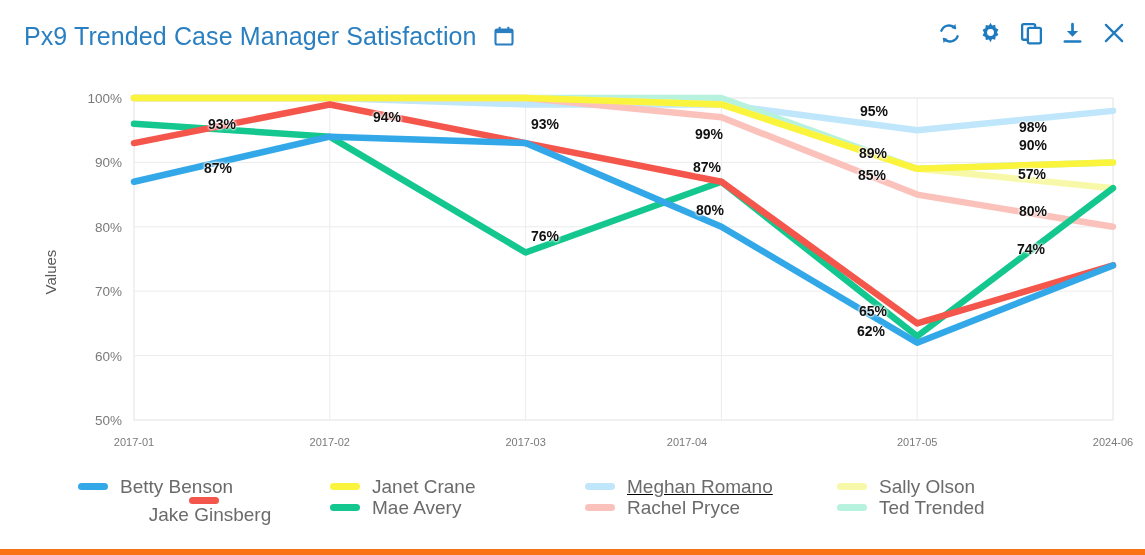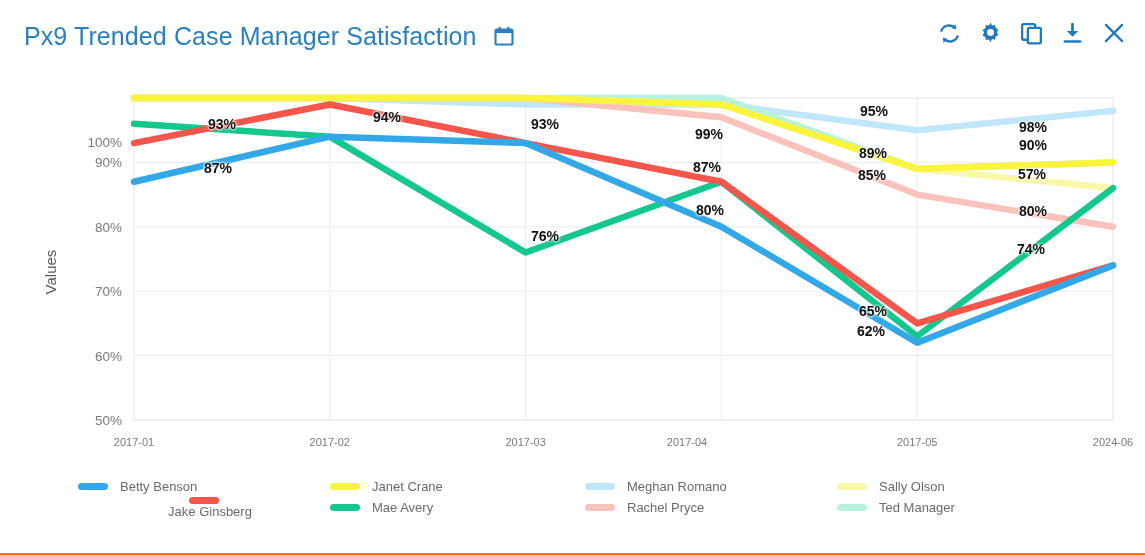--- a/index.html
+++ b/index.html
@@ -14,7 +14,7 @@
     position:relative;
     width:1145px; height:555px;
     background:#fff;
-    border-bottom:2px solid #f97316;
+    border-bottom:6px solid #f97316;
   }
 
   

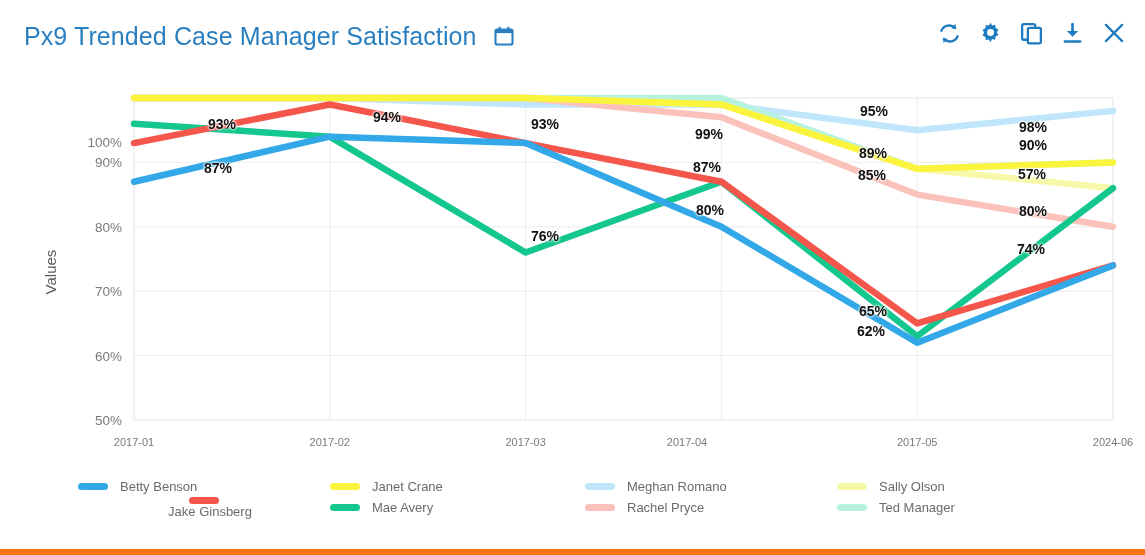--- a/index.html
+++ b/index.html
@@ -153,7 +153,7 @@
         <div class="ytick" style="top: 219.2px;">70%</div>
         <div class="ytick" style="top: 154.8px;">80%</div>
         <div class="ytick" style="top: 90.4px;">90%</div>
-        <div class="ytick" style="top: 26px; margin-top: 44px;">100%</div>
+        <div class="ytick" style="top: 26px;">100%</div>
       </div>
     <svg class="svgbox" viewBox="0 0 1145 395" preserveAspectRatio="none">
       <g>

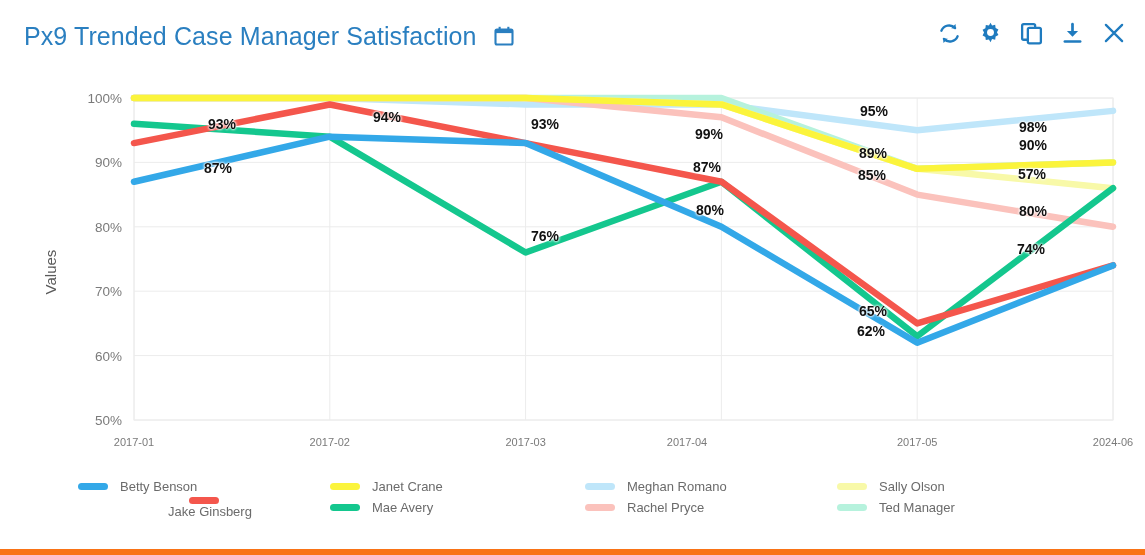--- a/index.html
+++ b/index.html
@@ -90,7 +90,7 @@
     width:30px; height:7px; border-radius:3.5px; flex:0 0 auto;
   }
   .lg-text {
-    margin-left:12px; font-size:13px; color:#6b6b6b; white-space:nowrap;
+    margin-left:12px; font-size:19px; color:#6b6b6b; white-space:nowrap;
   }
 </style>
 </head>

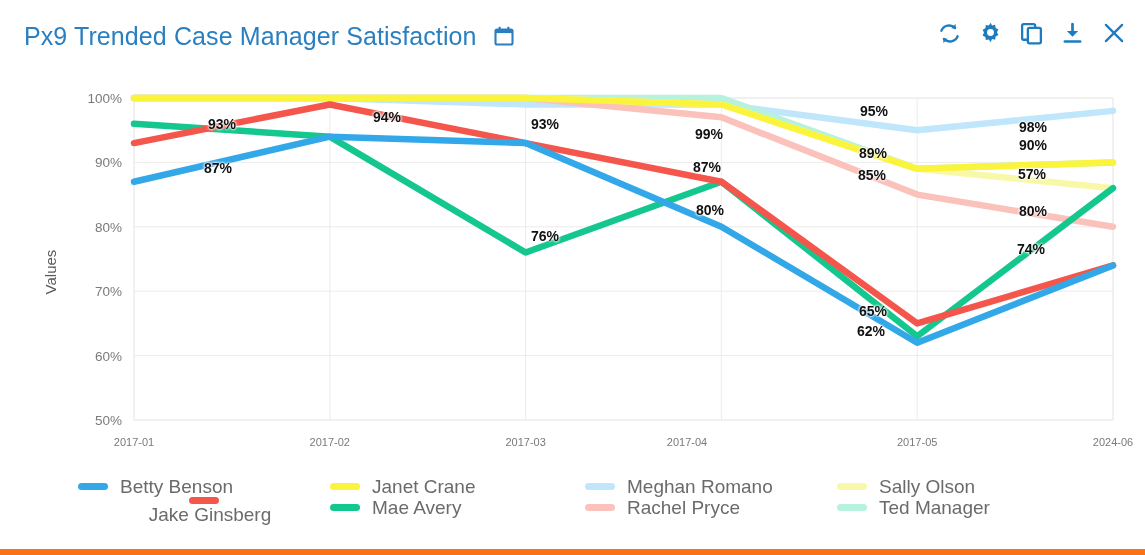--- a/index.html
+++ b/index.html
@@ -230,7 +230,7 @@
           <span class="lg-swatch" style="background: rgb(20, 199, 142);"></span>
           <span class="lg-text">Mae Avery</span>
         </div>
-        <div class="lg-item" style="grid-area: 1 / 3;">
+        <div class="lg-item" style="grid-area: 1 / 3; text-decoration: underline;">
           <span class="lg-swatch" style="background: rgb(191, 230, 250);"></span>
           <span class="lg-text">Meghan Romano</span>
         </div>

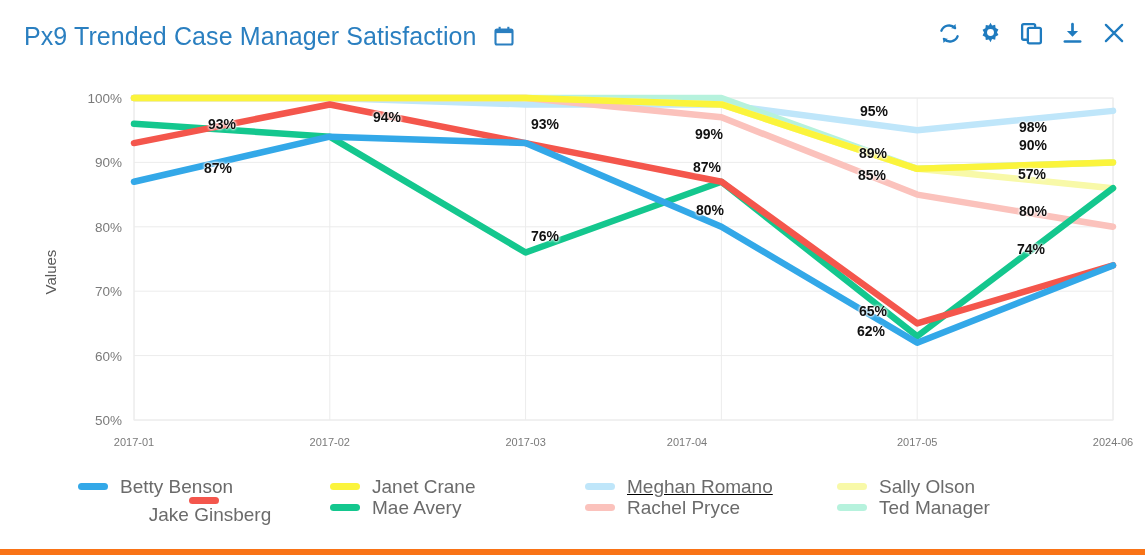--- a/index.html
+++ b/index.html
@@ -244,7 +244,7 @@
         </div>
         <div class="lg-item" style="grid-area: 2 / 4;">
           <span class="lg-swatch" style="background: rgb(182, 242, 221);"></span>
-          <span class="lg-text">Ted Manager</span>
+          <span class="lg-text">Ted Trended</span>
         </div>
       </div>
   </div>

